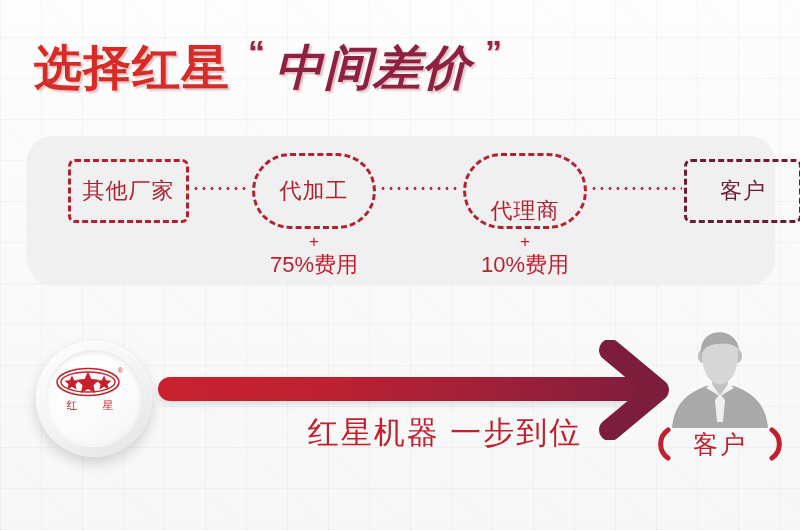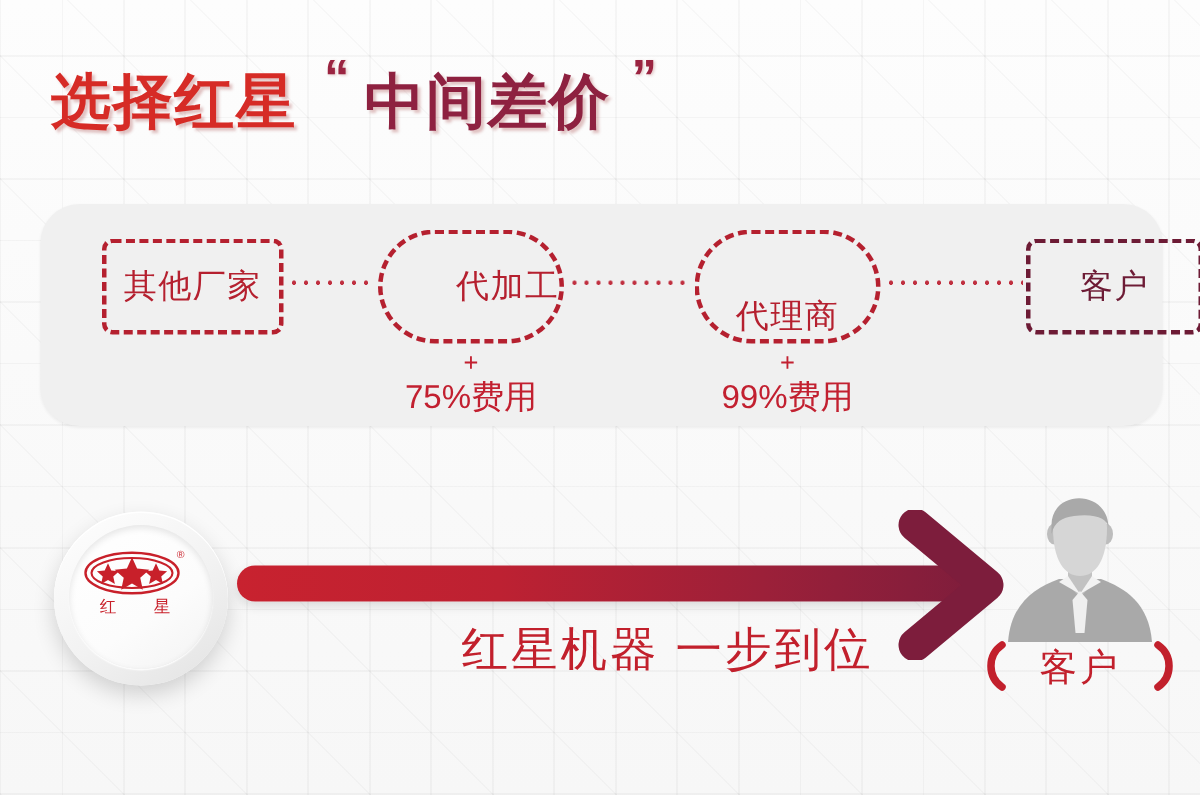--- a/index.html
+++ b/index.html
@@ -23,7 +23,7 @@
     white-space:nowrap;
   }
   .hl{
-    font-weight:bold;font-size:40px;line-height:1;
+    font-weight:bold;font-size:48px;line-height:1;
     letter-spacing:1px;
     text-shadow:2px 2px 2px rgba(150,40,40,0.28);
     margin-top:12px;

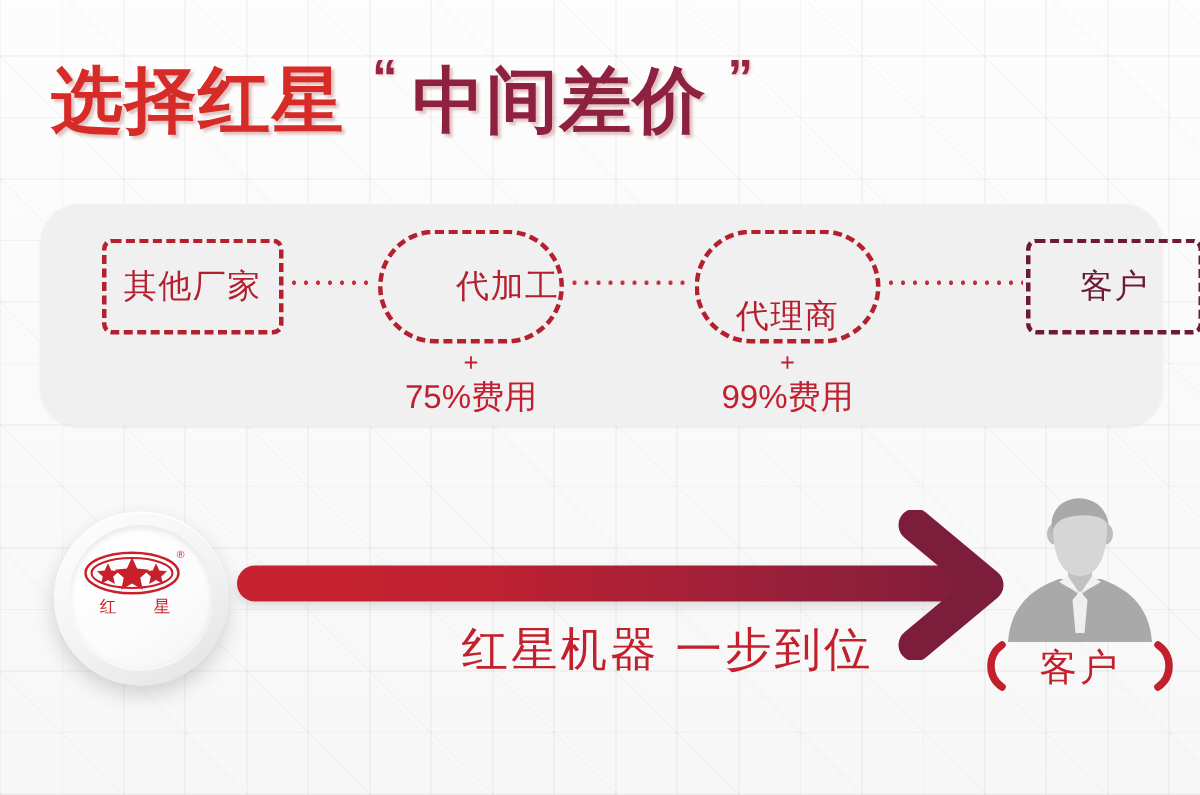--- a/index.html
+++ b/index.html
@@ -29,7 +29,7 @@
     margin-top:12px;
   }
   .hl-a{color:#d62b26;}
-  .hl-b{color:#8e2140;}
+  .hl-b{color:#8e2140;font-style:italic;}
   .qm{
     color:#9b2441;font-size:34px;font-weight:bold;
     position:relative;top:-10px;margin:0 2px;

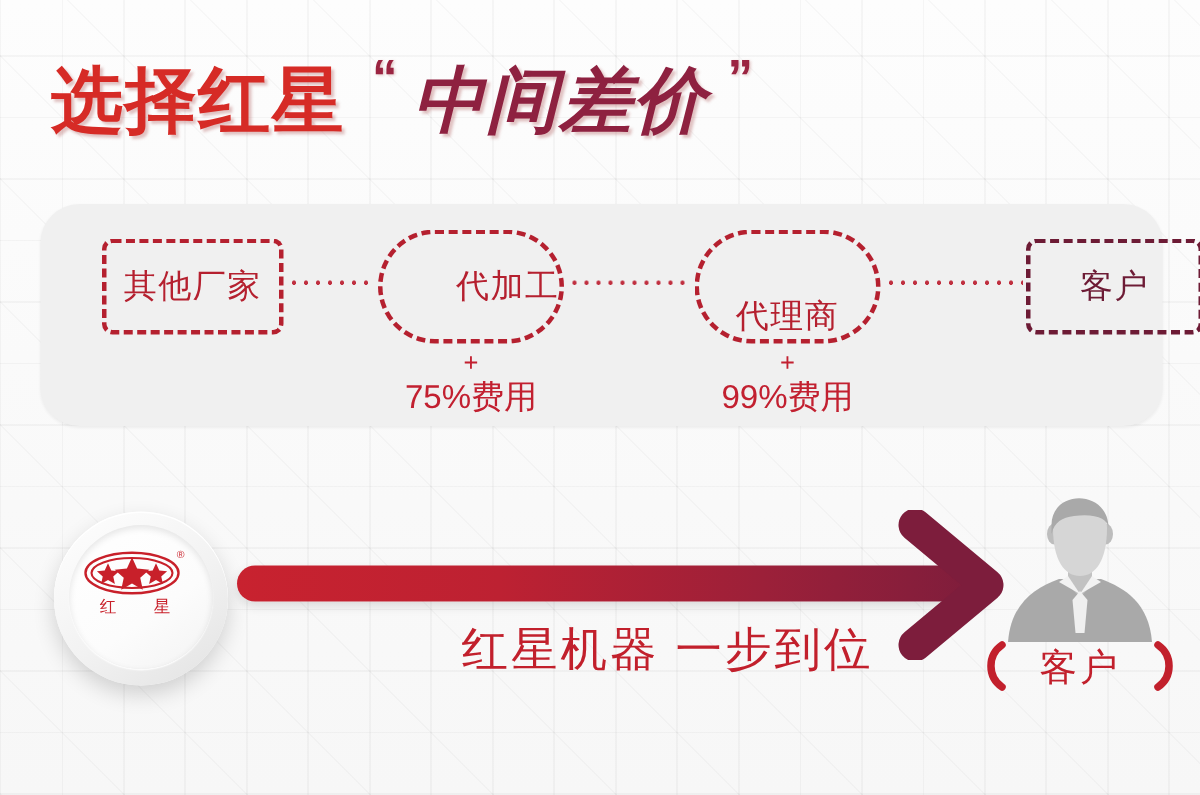--- a/index.html
+++ b/index.html
@@ -53,7 +53,7 @@
     box-sizing:border-box;background:transparent;
   }
   #node-other{left:41px;top:23px;width:121px;height:64px;border-radius:7px;}
-  #node-oem{left:225px;top:17px;width:124px;height:76px;border-radius:46px;justify-content:flex-end;}
+  #node-oem{left:225px;top:17px;width:124px;height:76px;border-radius:46px;}
   #node-agent{left:436px;top:17px;width:124px;height:76px;border-radius:46px;align-items:flex-end;}
   #node-client{left:657px;top:23px;width:118px;height:64px;
                border-color:#6d1b35;color:#6d1b35;border-radius:7px;}

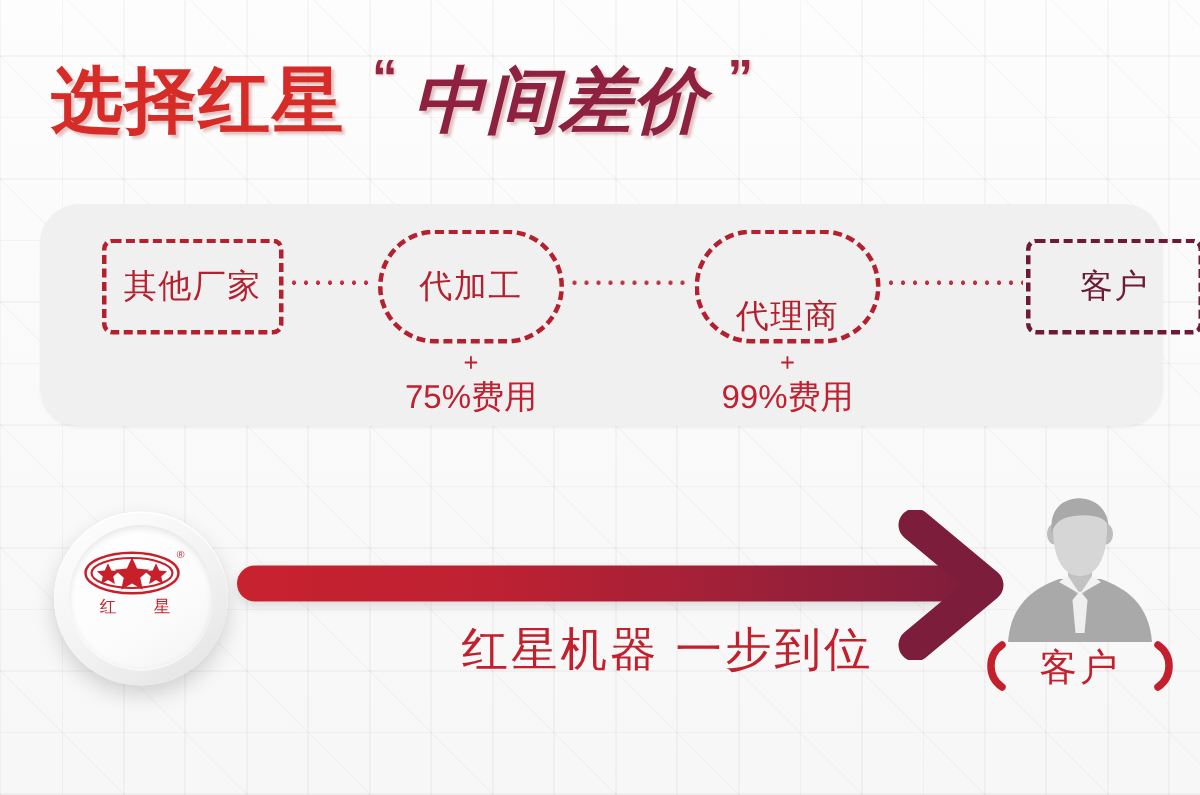--- a/index.html
+++ b/index.html
@@ -162,7 +162,7 @@
 
     <div class="fee" id="fee-agent">
       <div class="plus">+</div>
-      <div class="amt">99%费用</div>
+      <div class="amt">10%费用</div>
     </div>
   </div>
 

